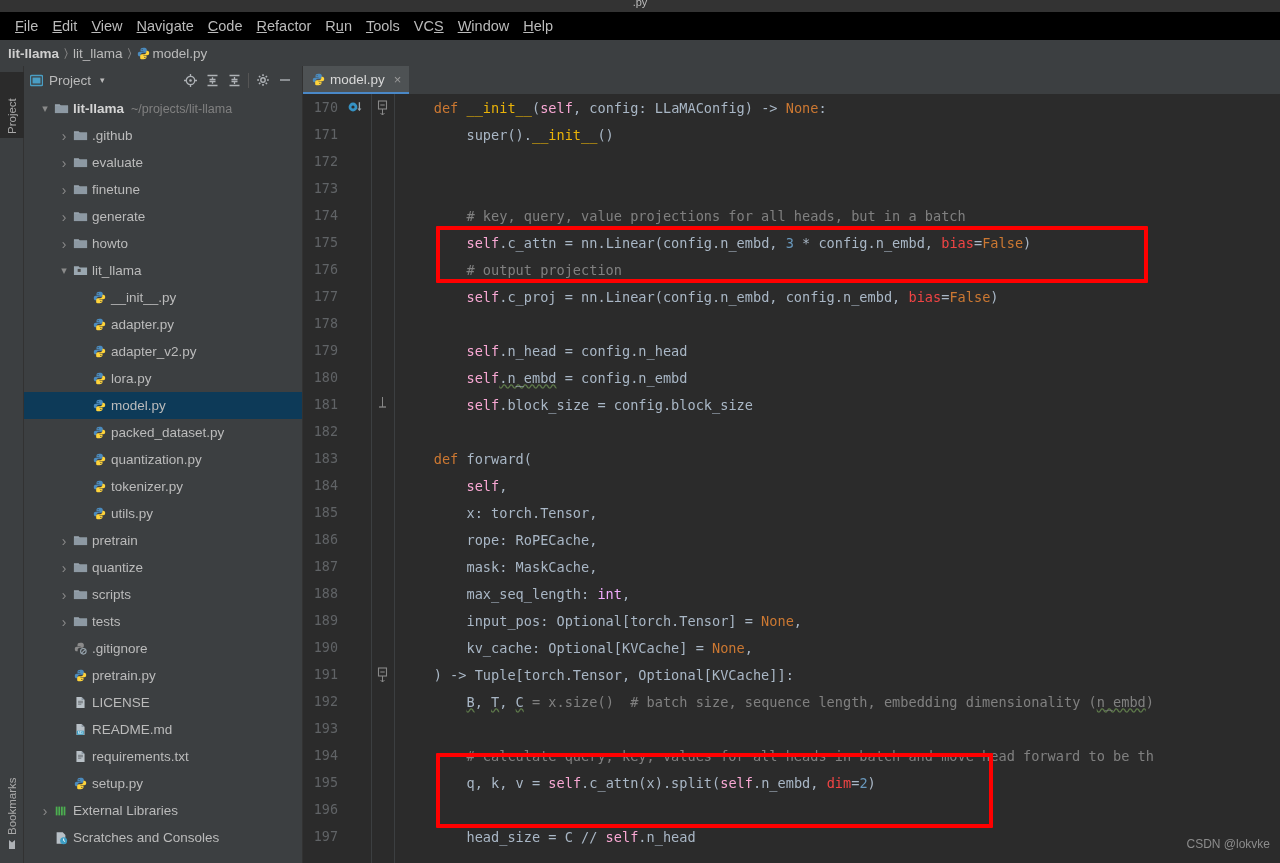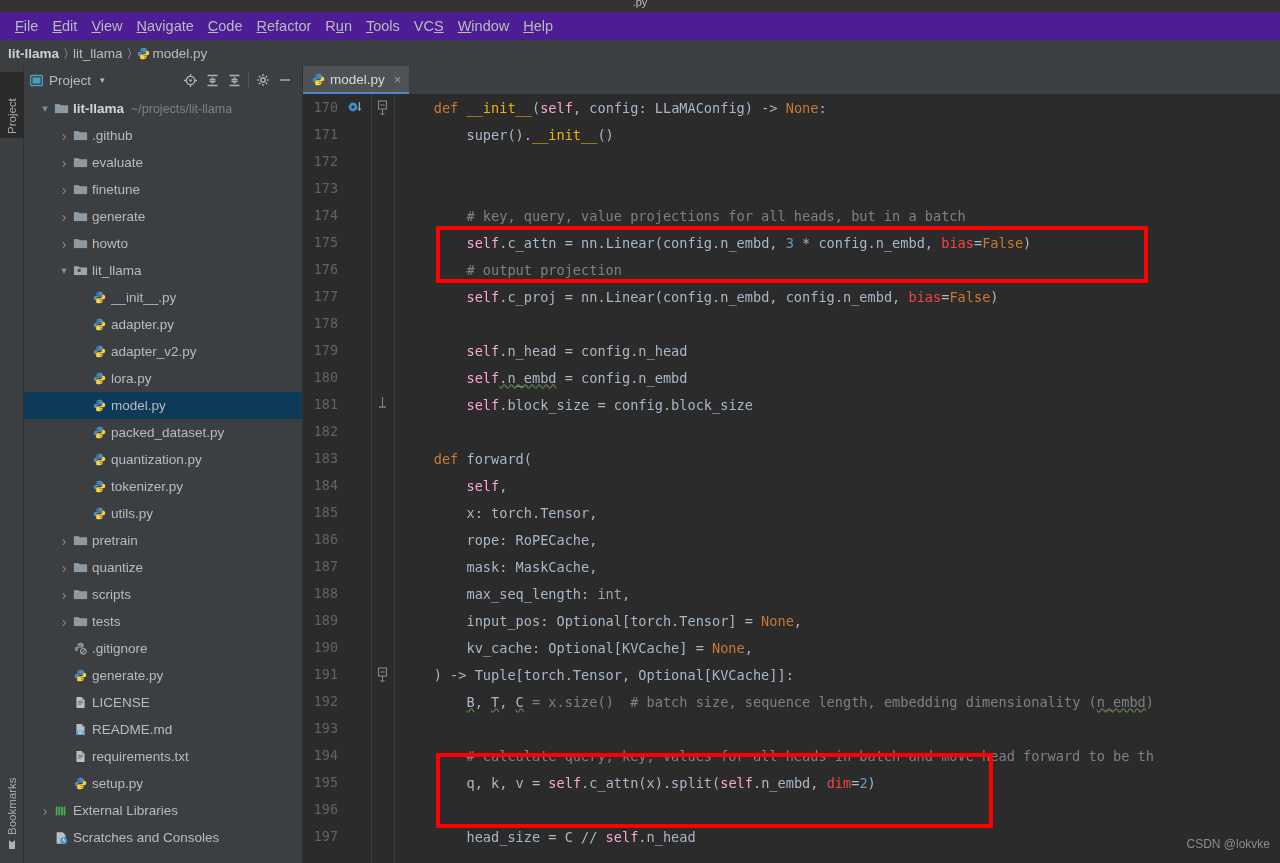--- a/index.html
+++ b/index.html
@@ -24,7 +24,7 @@
 
   
   .menubar {
-    height: 28px; background: #4c1d95;
+    height: 28px; background: #000000;
     display: flex; align-items: center; padding-left: 8px;
   }
   .menu-item {

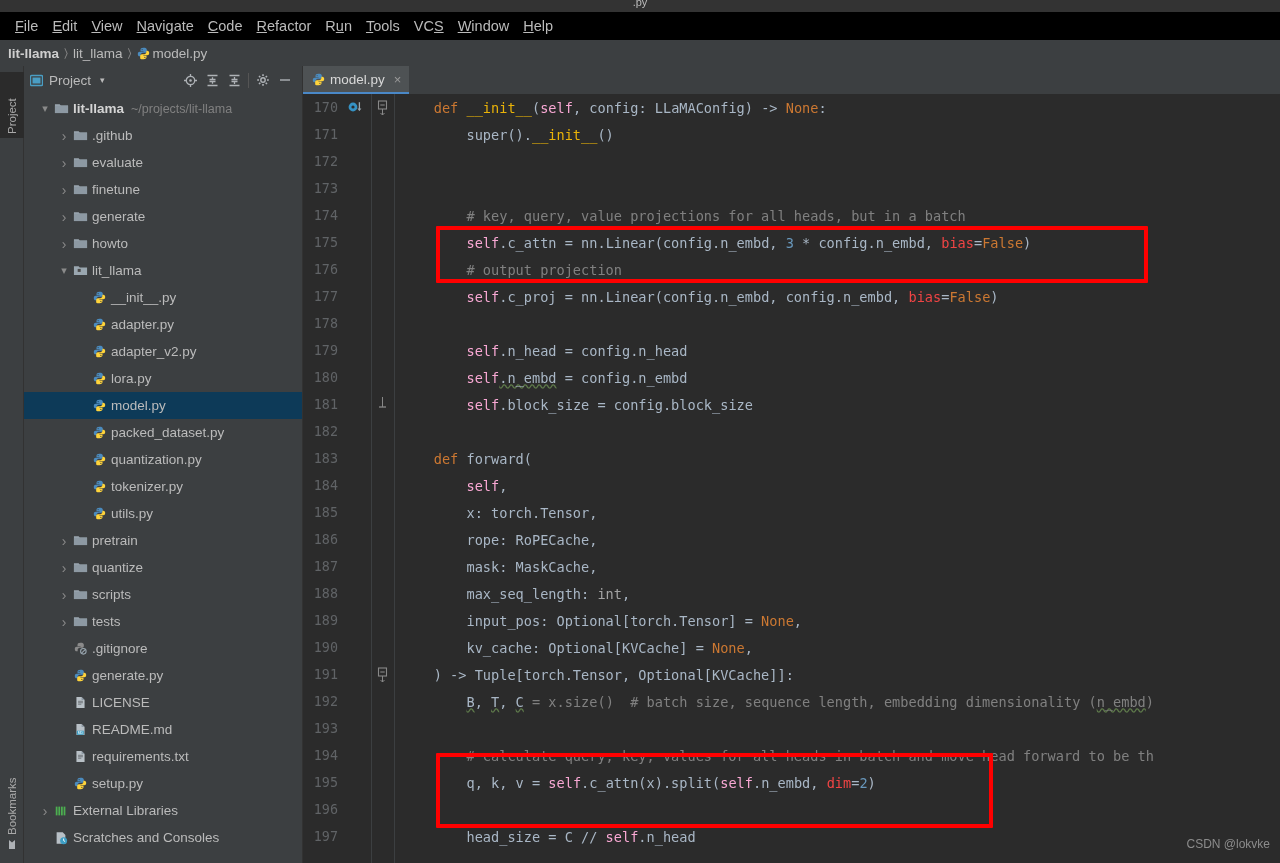--- a/index.html
+++ b/index.html
@@ -143,7 +143,7 @@
   .cmt     { color: #808080; }
   .kwarg   { color: #ef4444; }
   .dunder  { color: #eab308; }
-  .builtin { color: #a3a3a3; }
+  .builtin { color: #f0abfc; }
   .plain   { color: #a9b7c6; }
   .warn-wavy {
     text-decoration: underline wavy #5e7a4a;

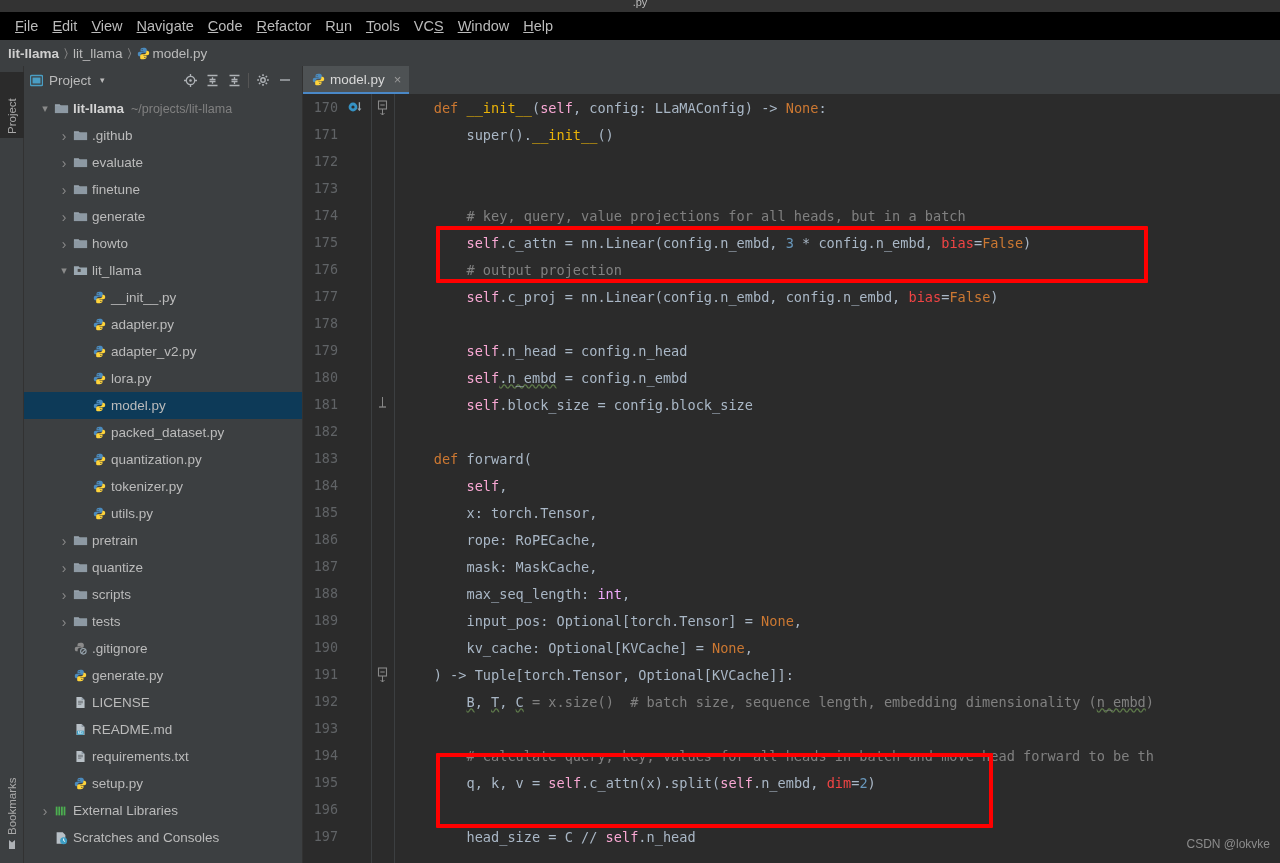--- a/index.html
+++ b/index.html
@@ -483,7 +483,7 @@
                 <path d="M8.2 15c2.4 0 3.5-1 3.5-2.6v-1.6H7.9v-.6h4.8c1.4 0 2.3-1 2.3-2.8 0-1.8-.8-2.9-2.3-2.9h-1.2v1.8c0 1.4-1.1 2.6-2.6 2.6h-3c-1.2 0-2 1-2 2.2v2.3C3.9 14.8 5 15 6.4 15h1.8zm1.5-1.5c-.4 0-.7-.3-.7-.7s.3-.7.7-.7.7.3.7.7-.3.7-.7.7z" fill="#ffd43b"></path>
               </svg>
             </span>
-            <span class="tlabel">generate.py</span>
+            <span class="tlabel">pretrain.py</span>
           </div>
           <div class="trow" style="padding-left: 33px;">
             <span class="tarrow"></span>

